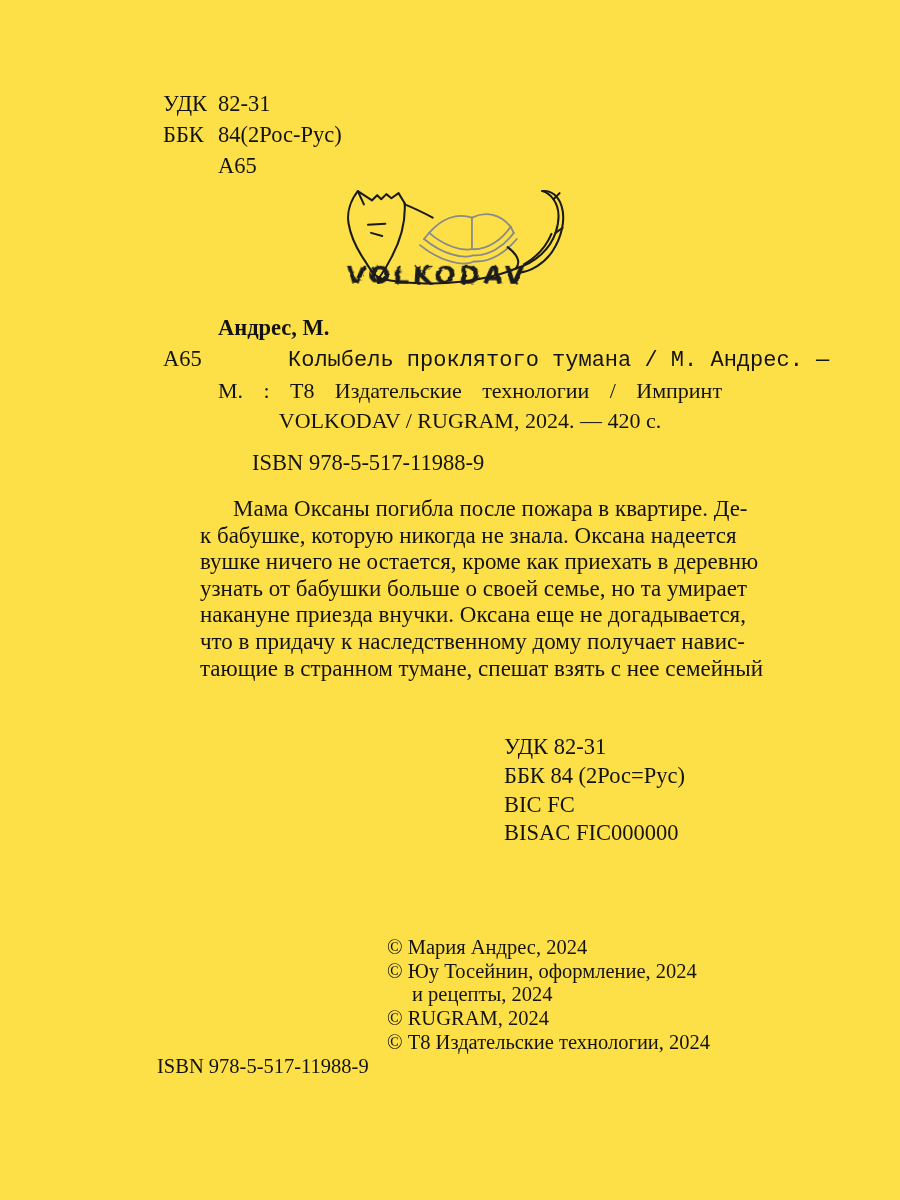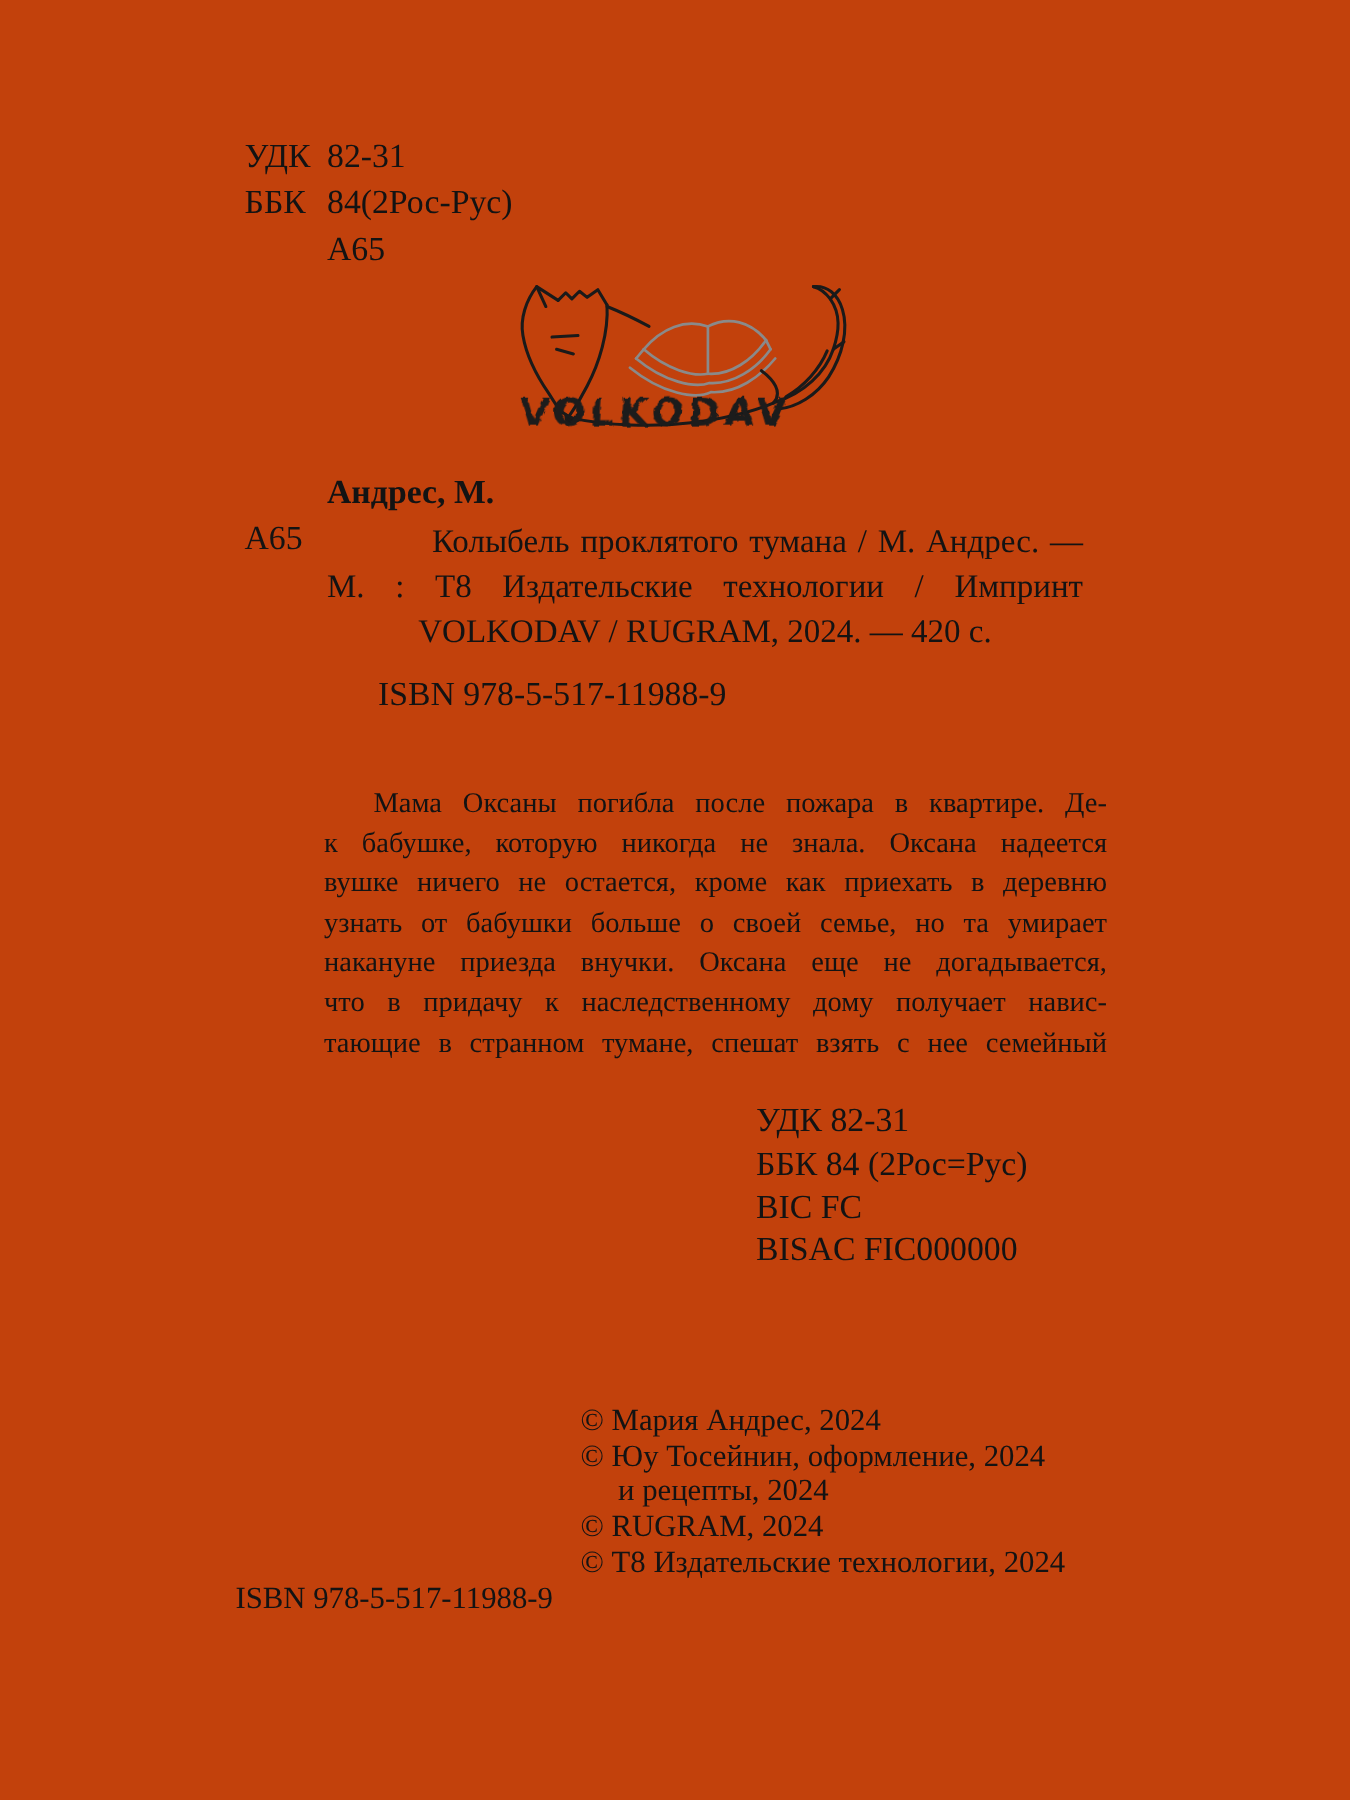--- a/index.html
+++ b/index.html
@@ -7,7 +7,7 @@
     position: relative;
     width: 900px;
     height: 1200px;
-    background: #c2410c;
+    background: #fde047;
     color: #131313;
     font-family: "Liberation Serif", "DejaVu Serif", serif;
     overflow: hidden;

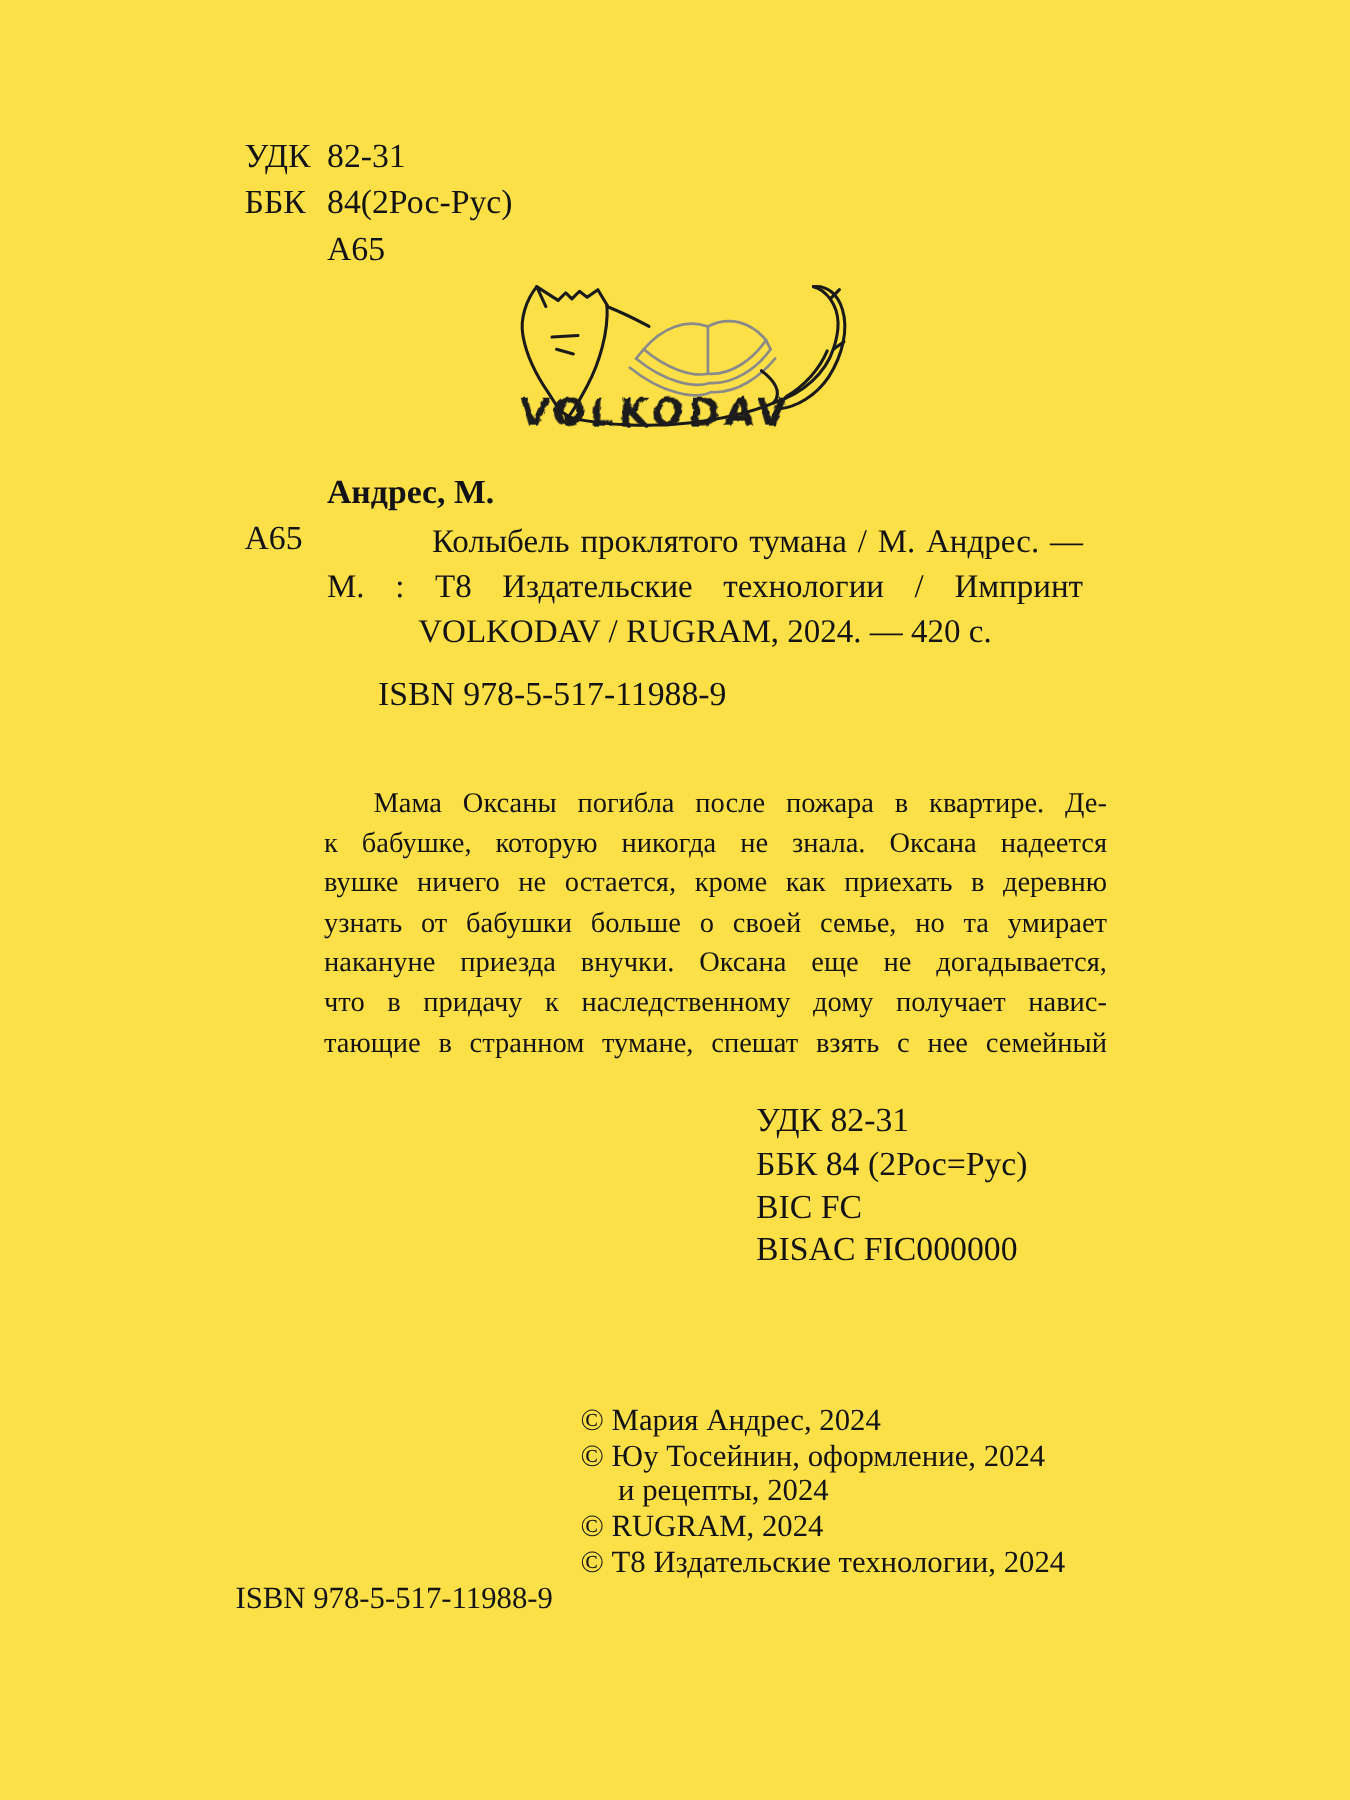--- a/index.html
+++ b/index.html
@@ -30,7 +30,7 @@
   .catalog-desc { left: 218px; top: 346px; width: 504px; font-size: 22px; line-height: 30px; }
   .jline { text-align: justify; text-align-last: justify; text-justify: inter-word; white-space: nowrap; }
   .nline { text-align: center; white-space: nowrap; }
-  .indent-first { text-indent: 70px; }
+  .indent-first { text-indent: 70px; font-family: Liberation Mono, monospace; }
 
   .isbn-top { left: 252px; top: 450px; font-size: 22.5px; }
 

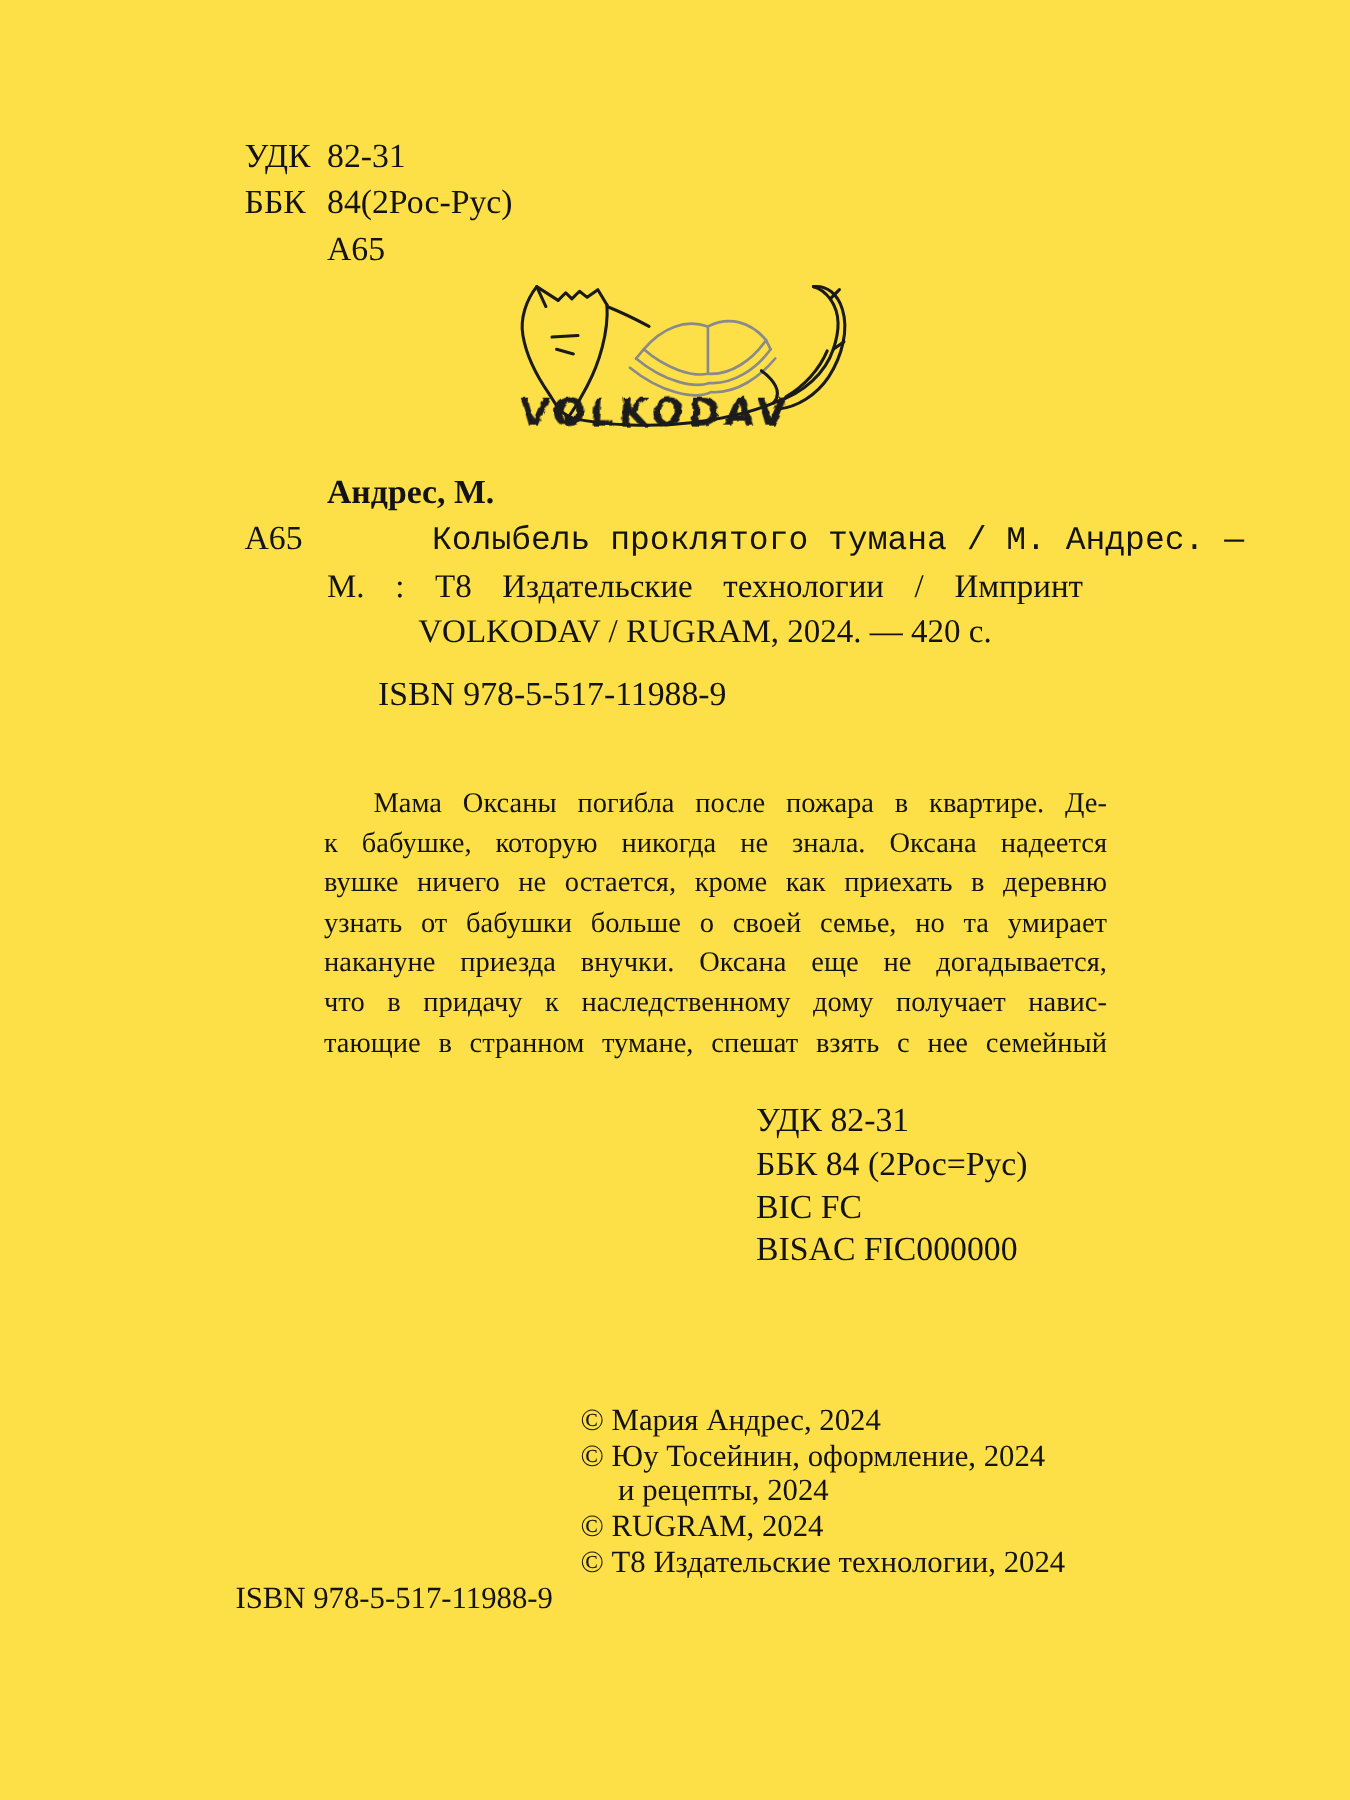--- a/index.html
+++ b/index.html
@@ -35,7 +35,7 @@
   .isbn-top { left: 252px; top: 450px; font-size: 22.5px; }
 
   
-  .annotation { left: 216px; top: 496px; width: 522px; font-size: 19px; line-height: 26.6px; margin-top: 27px; }
+  .annotation { left: 200px; top: 496px; width: 522px; font-size: 23px; line-height: 26.6px; }
   .annotation .first { text-indent: 33px; }
 
   

